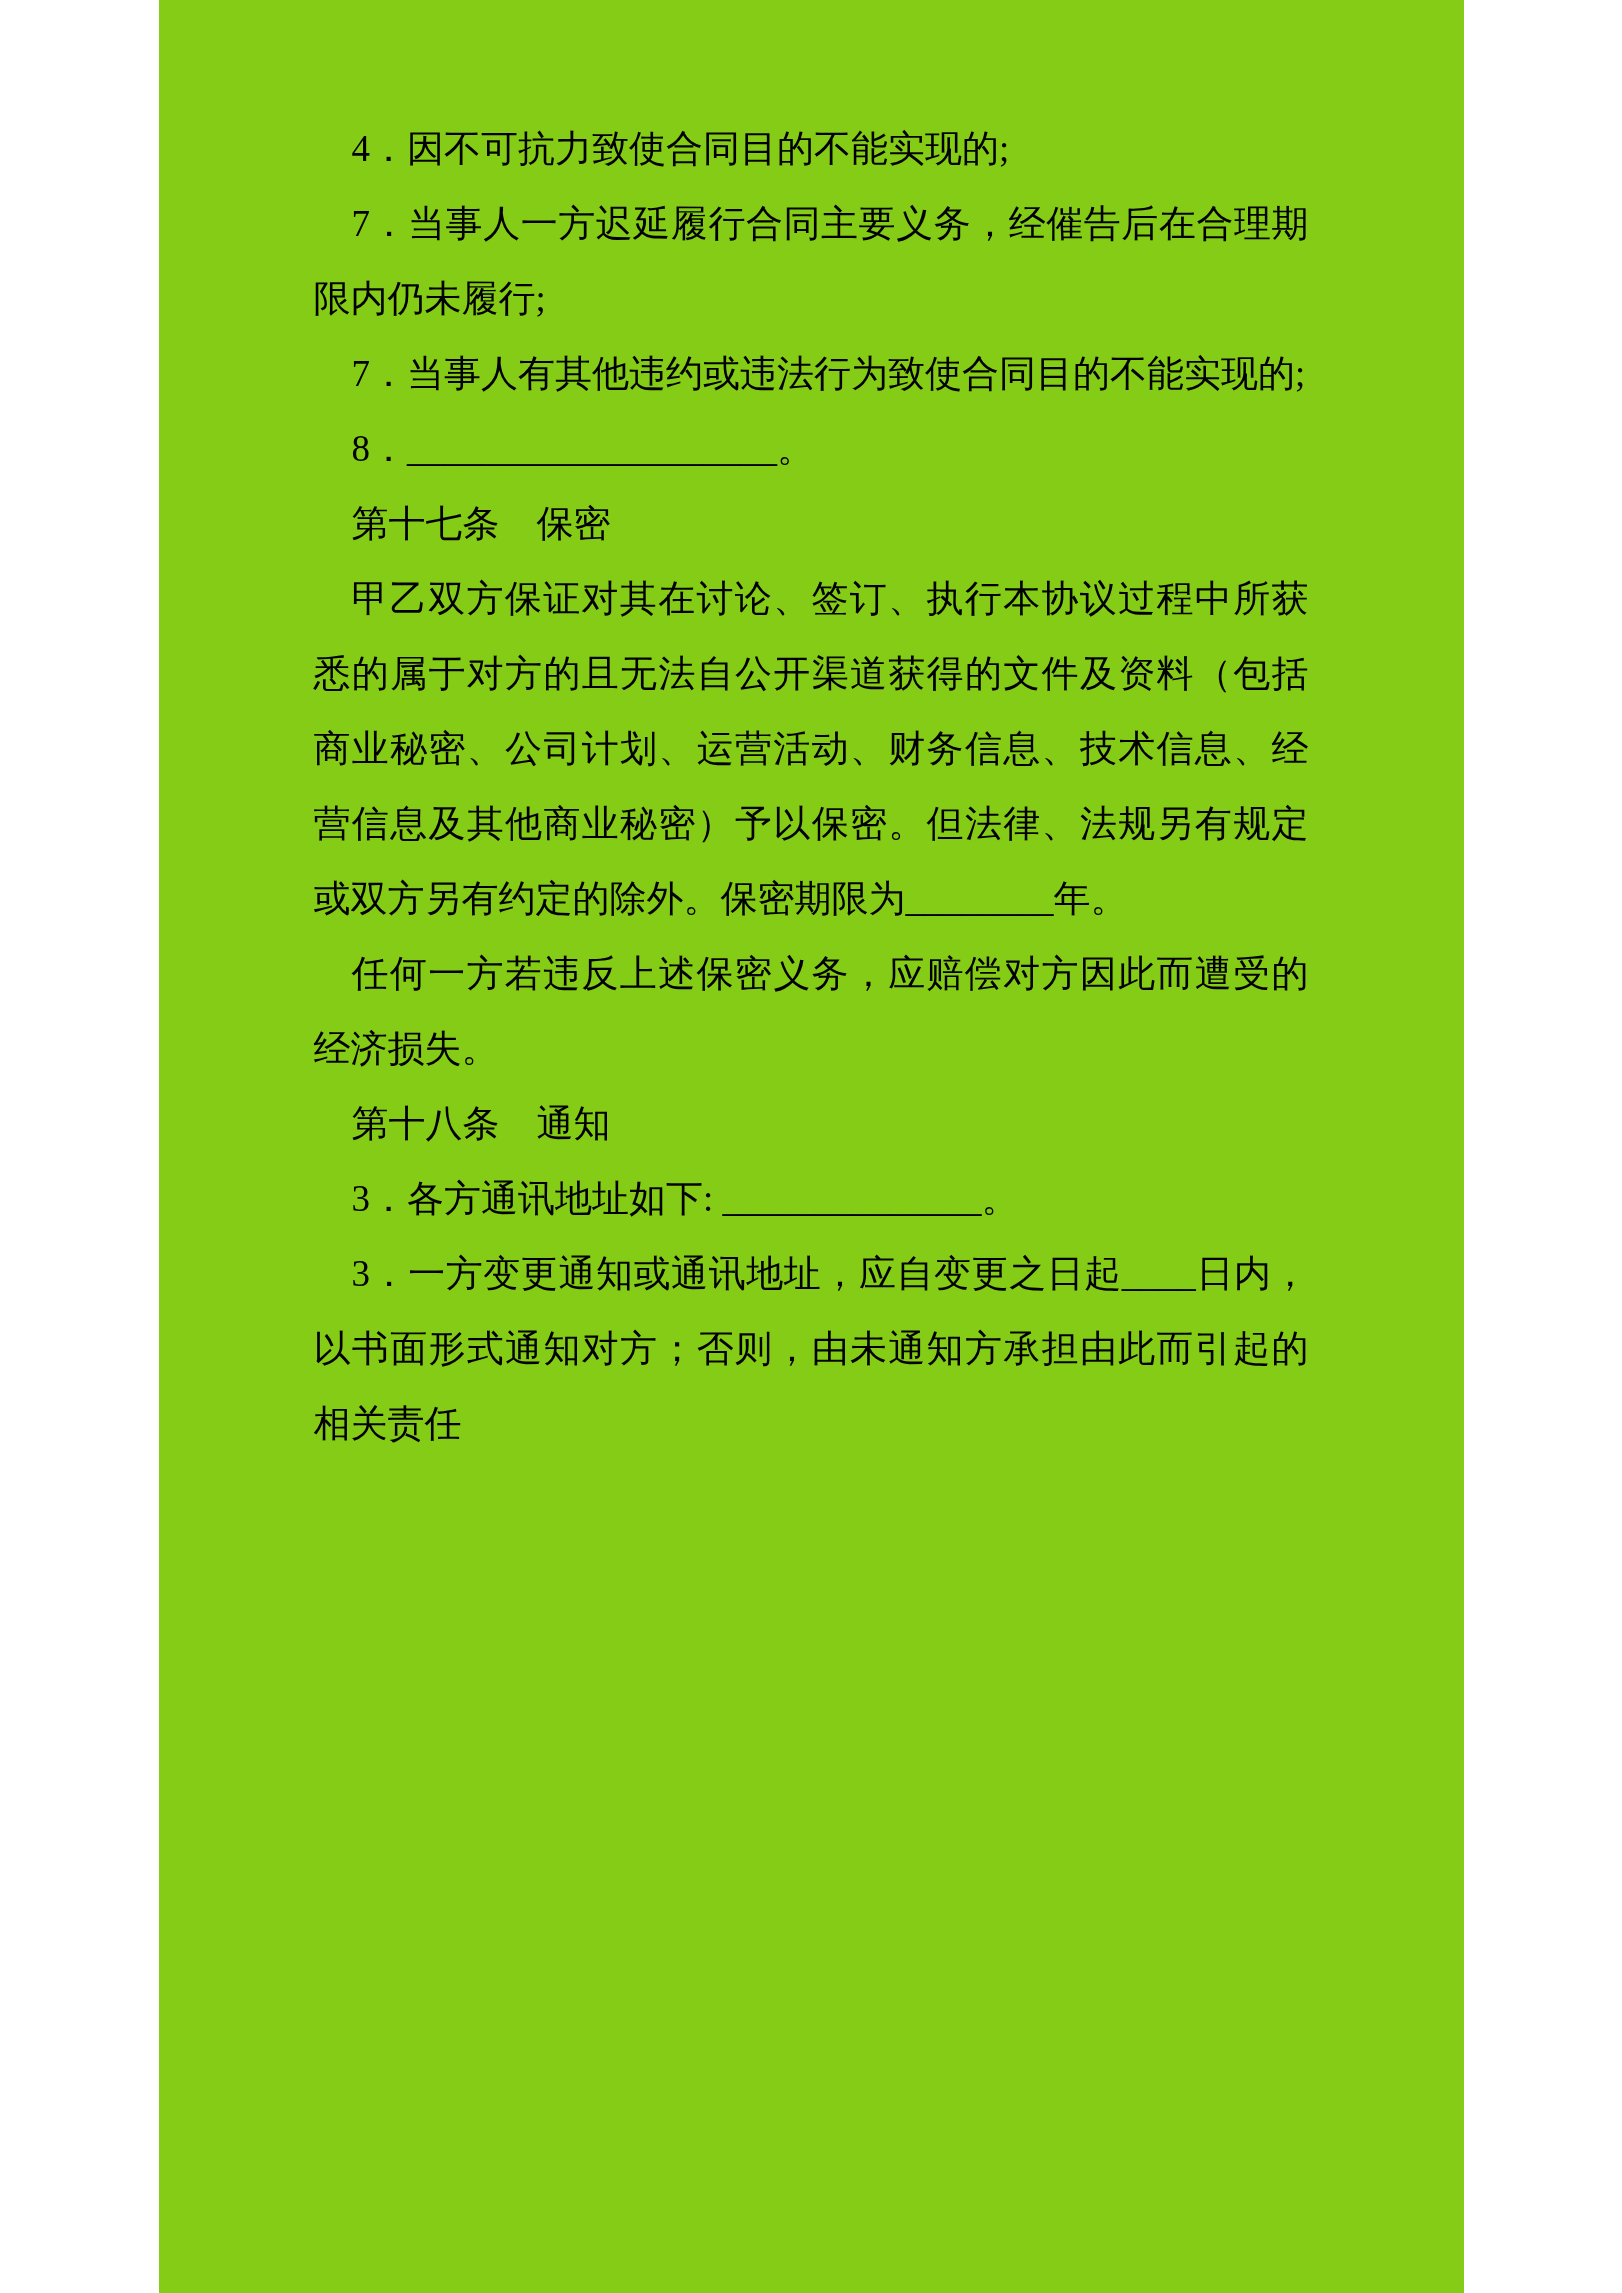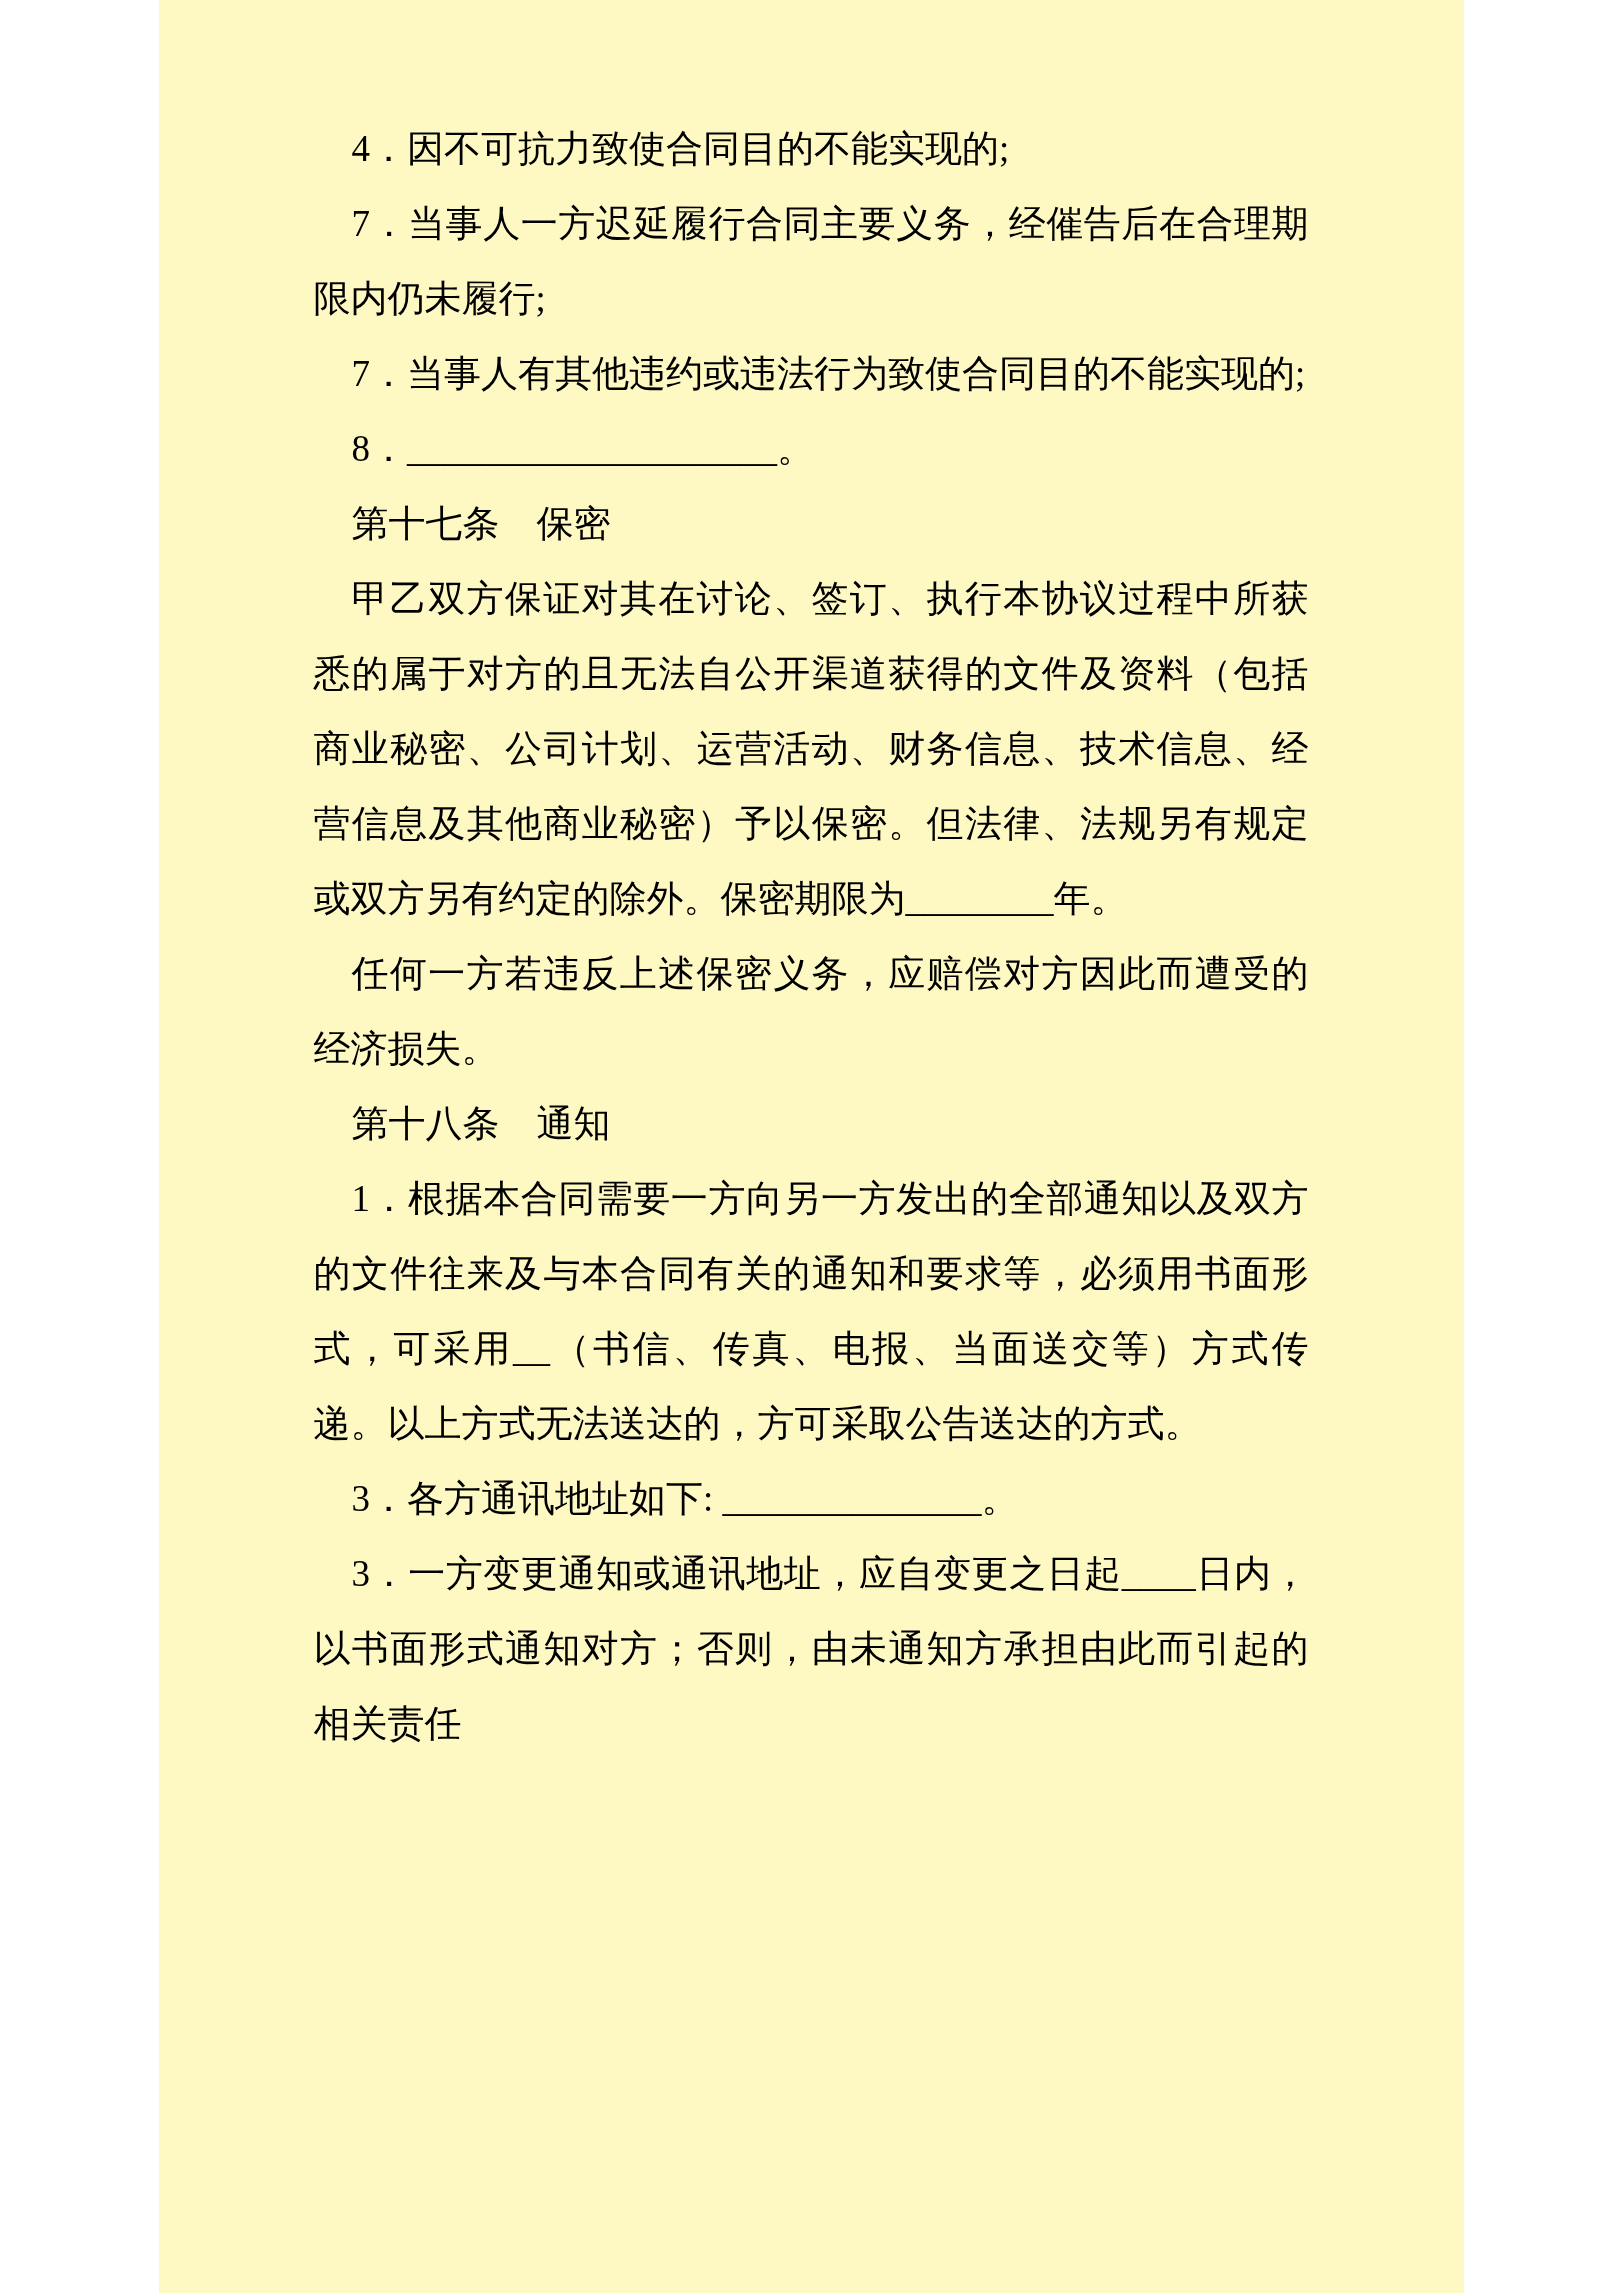--- a/index.html
+++ b/index.html
@@ -12,7 +12,7 @@
     width: 1305px;
     height: 2294px;
     margin: 0 auto;
-    background: #fef9c3;
+    background: #84cc16;
     box-sizing: border-box;
     padding: 111px 155px 0 155px;
     font-family: "Liberation Serif", "DejaVu Serif", serif;

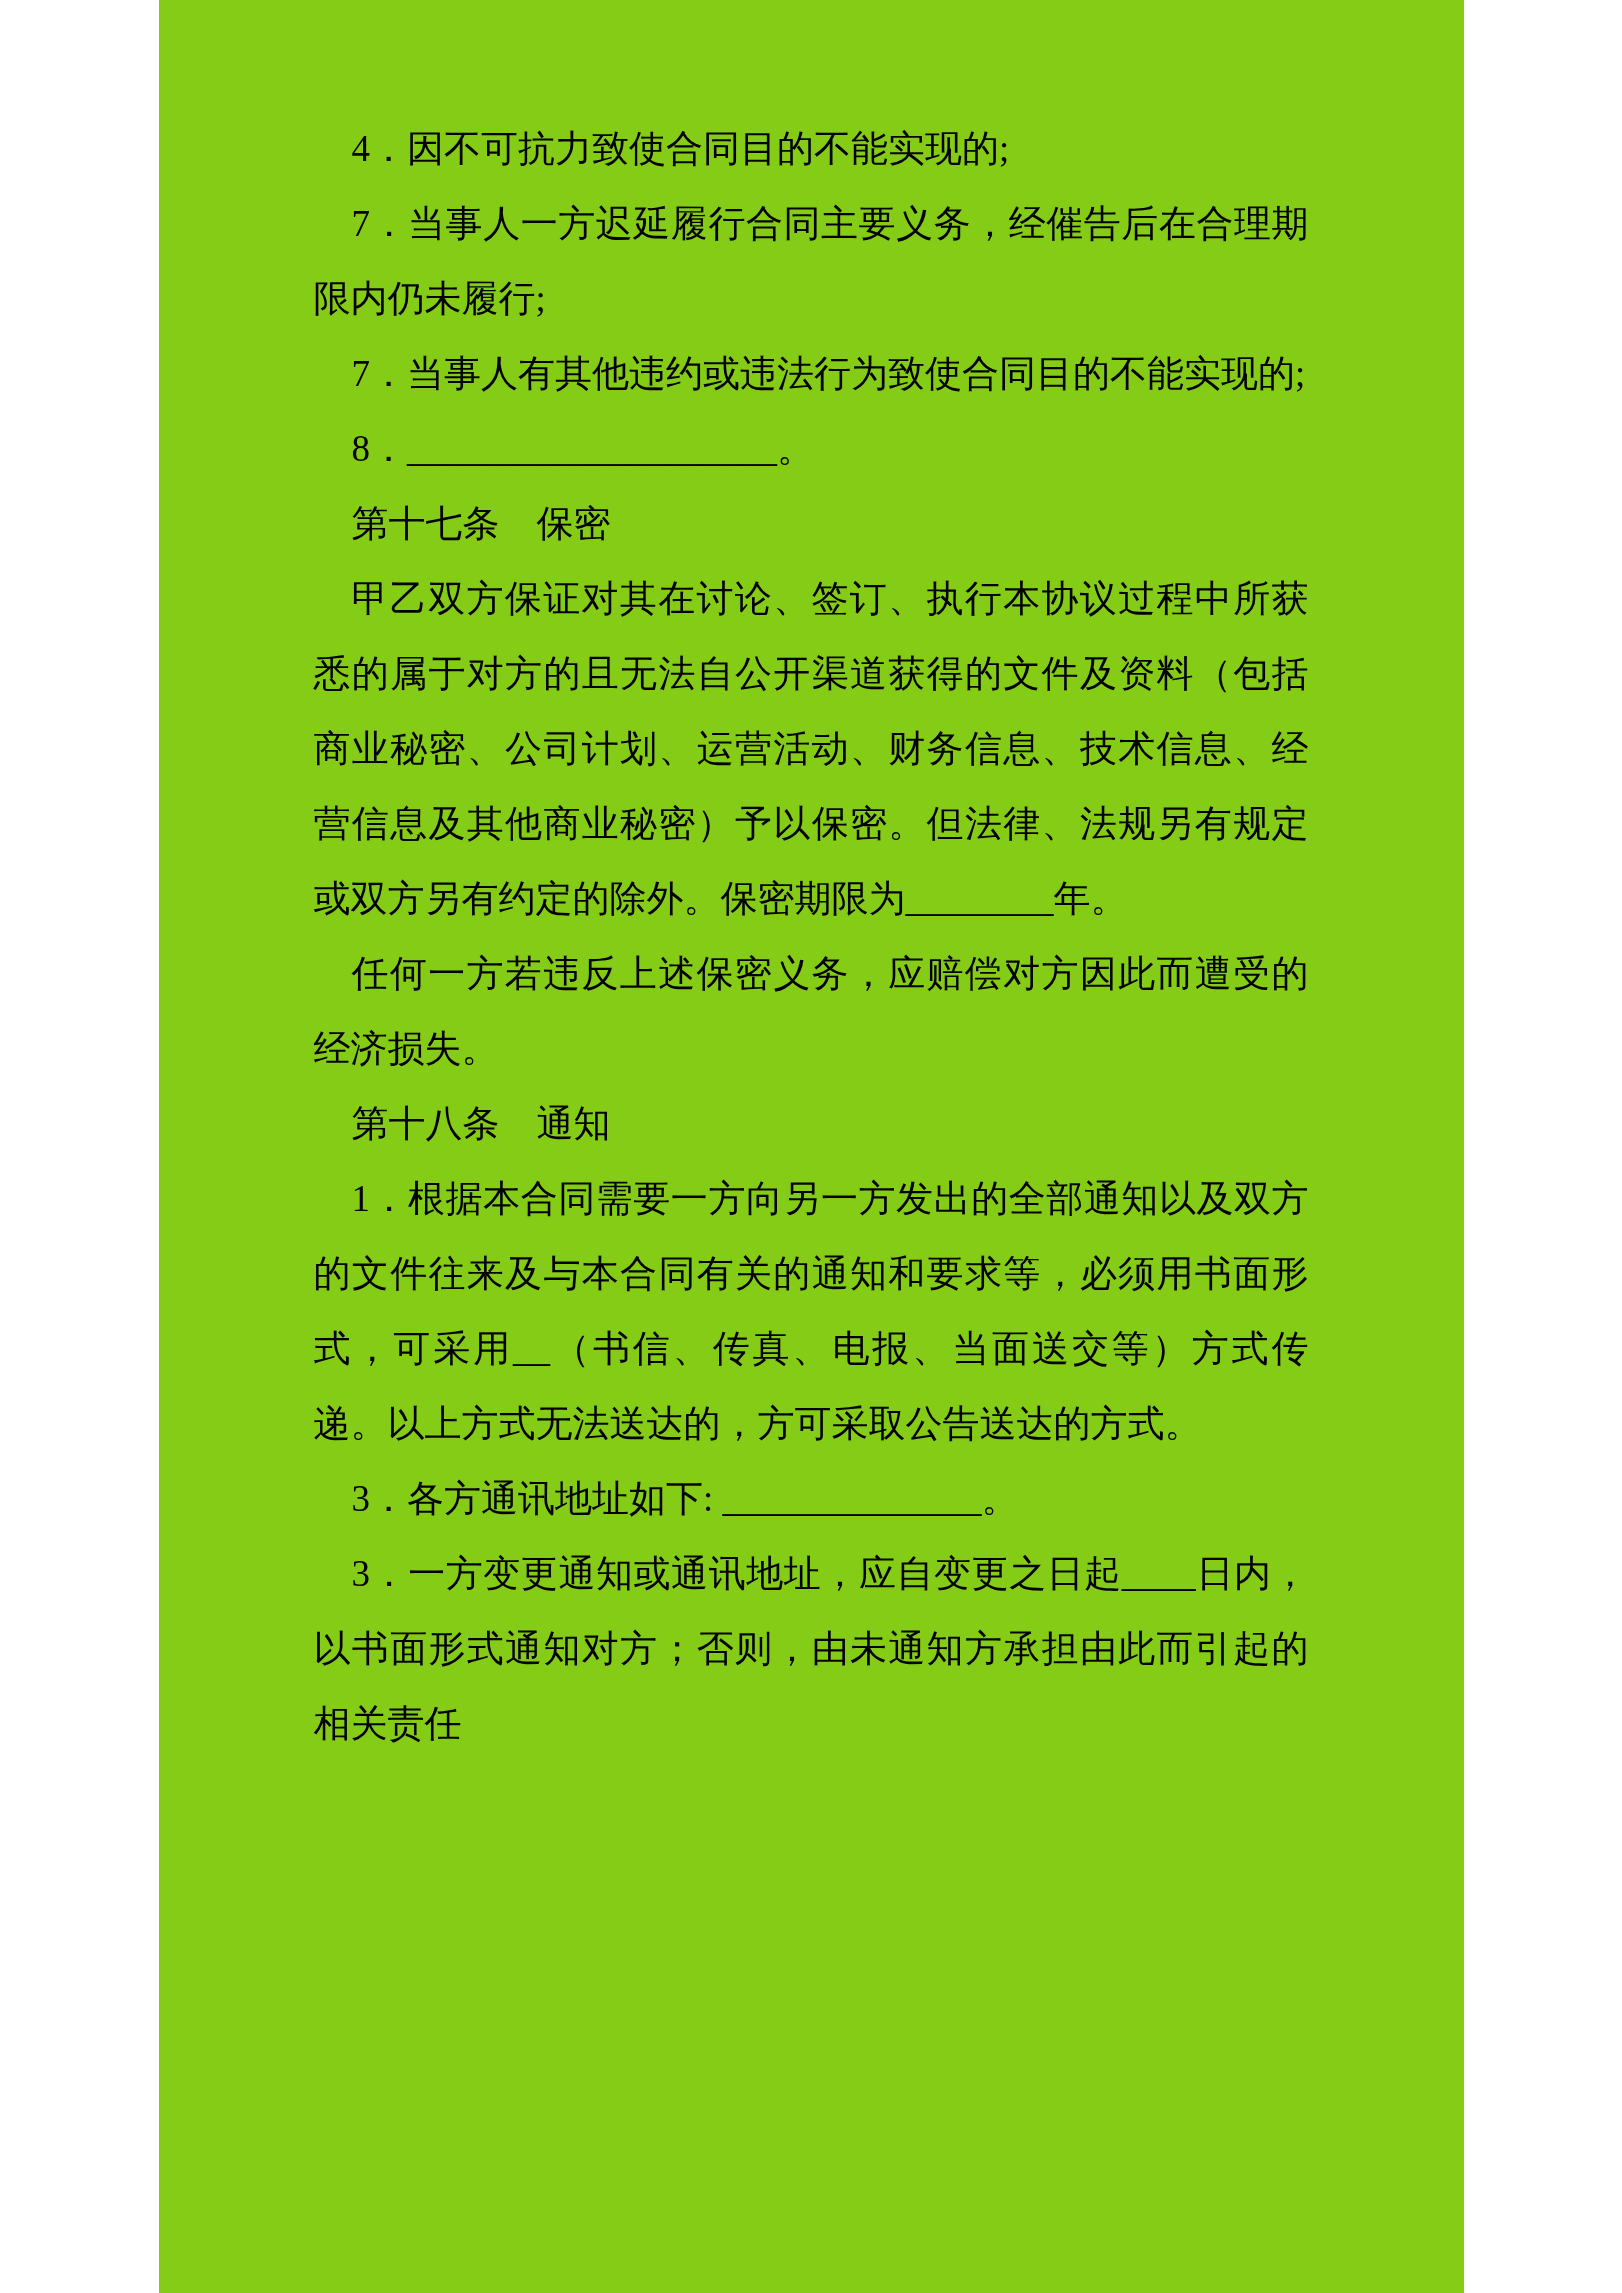--- a/index.html
+++ b/index.html
@@ -44,7 +44,6 @@
   <p class="para">甲乙双方保证对其在讨论、签订、执行本协议过程中所获悉的属于对方的且无法自公开渠道获得的文件及资料（包括商业秘密、公司计划、运营活动、财务信息、技术信息、经营信息及其他商业秘密）予以保密。但法律、法规另有规定或双方另有约定的除外。保密期限为________年。</p>
   <p class="para">任何一方若违反上述保密义务，应赔偿对方因此而遭受的经济损失。</p>
   <p class="para heading">第十八条　通知</p>
-  <p class="para">1．根据本合同需要一方向另一方发出的全部通知以及双方的文件往来及与本合同有关的通知和要求等，必须用书面形式，可采用__（书信、传真、电报、当面送交等）方式传递。以上方式无法送达的，方可采取公告送达的方式。</p>
   <p class="para">3．各方通讯地址如下: ______________。</p>
   <p class="para">3．一方变更通知或通讯地址，应自变更之日起____日内，以书面形式通知对方；否则，由未通知方承担由此而引起的相关责任</p>
 </div>

